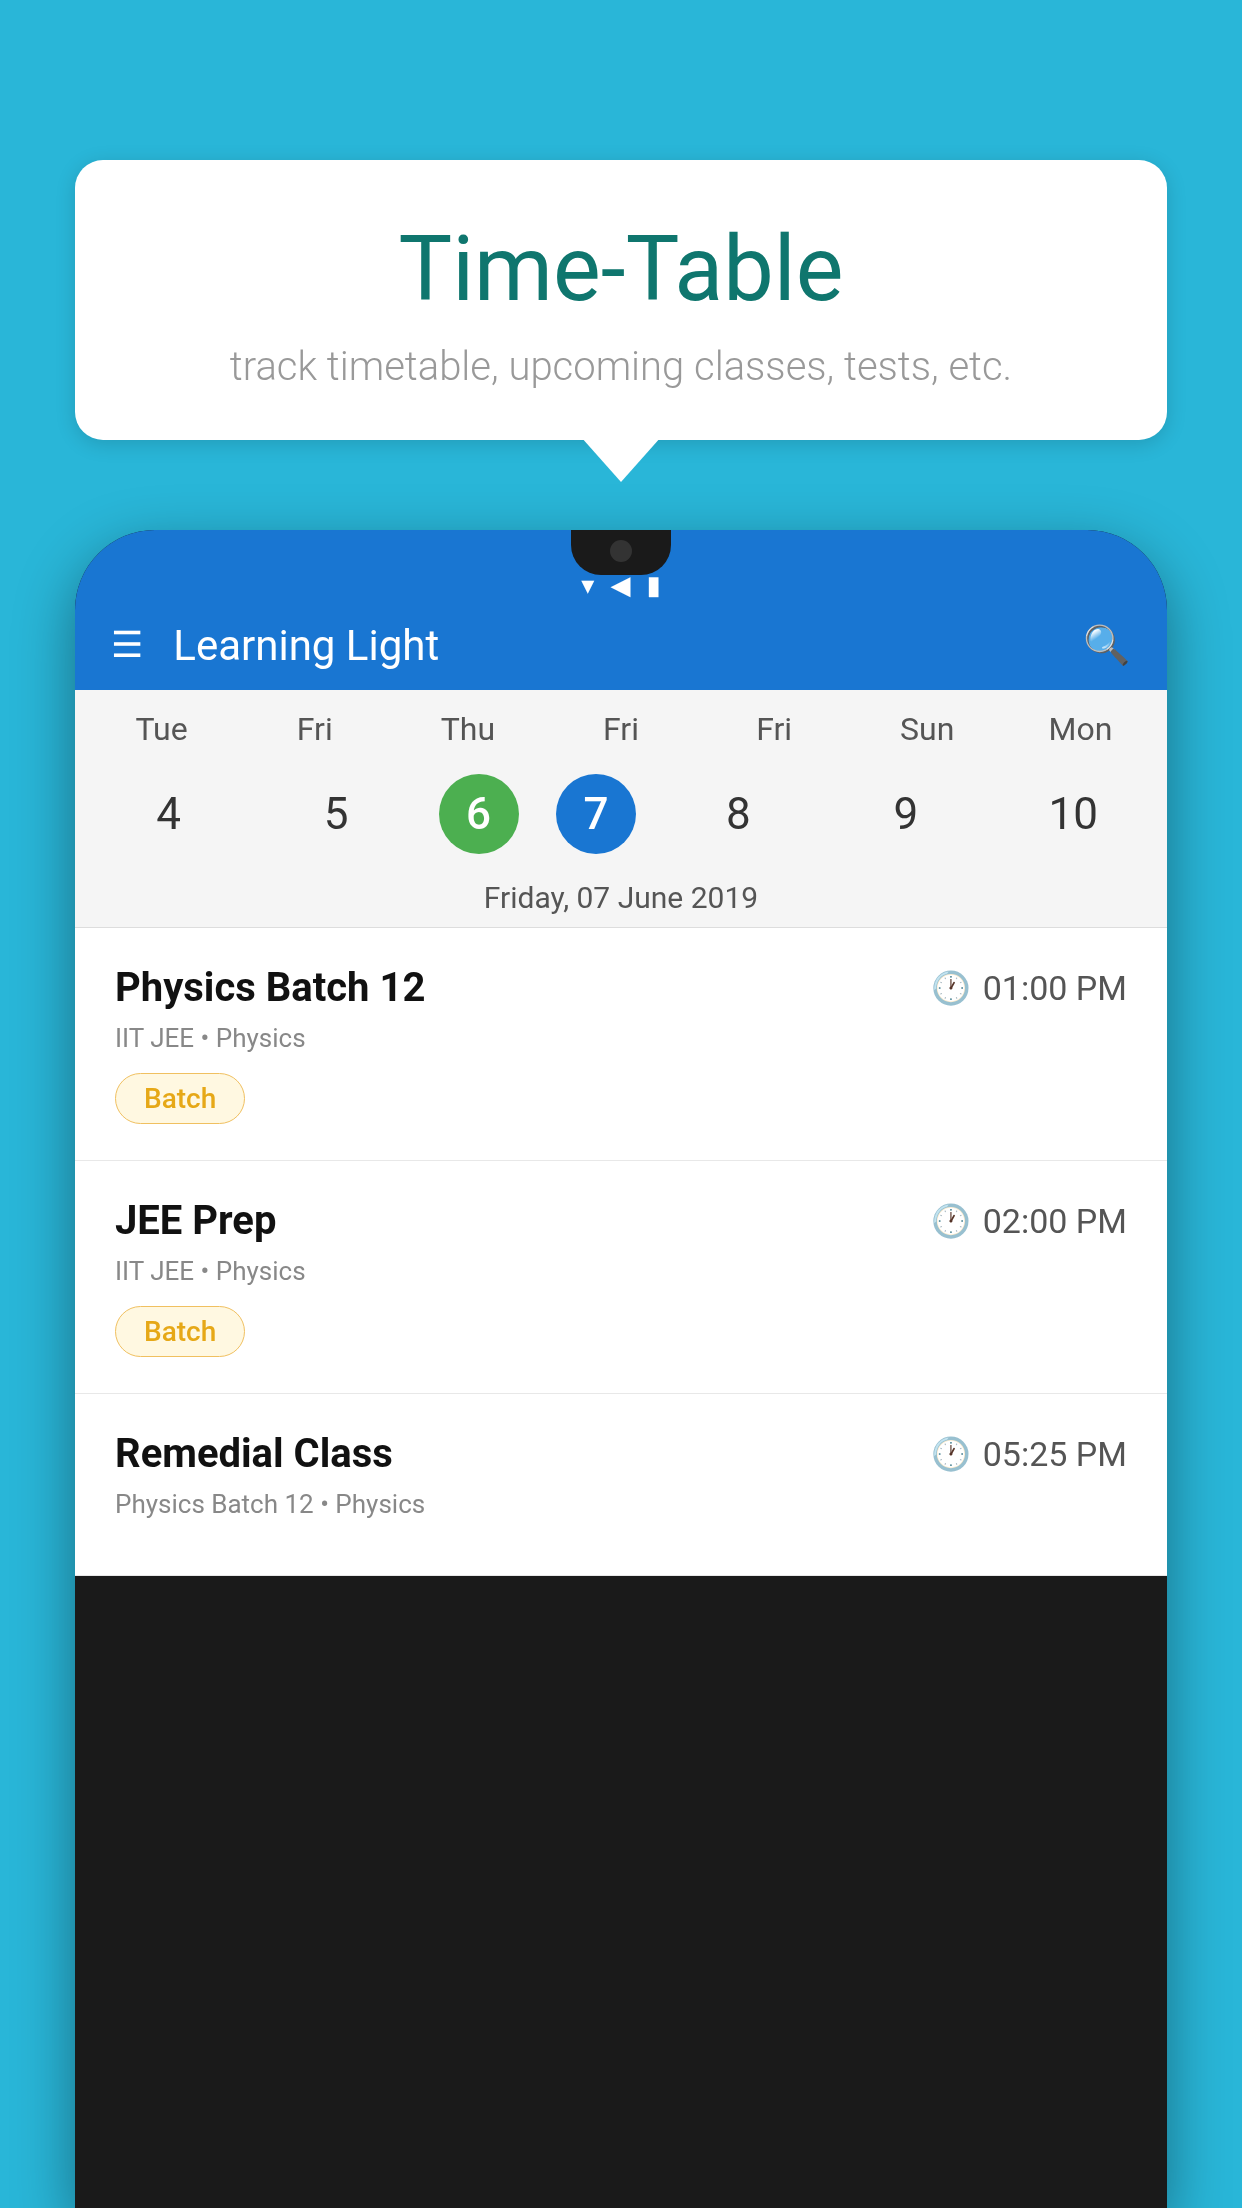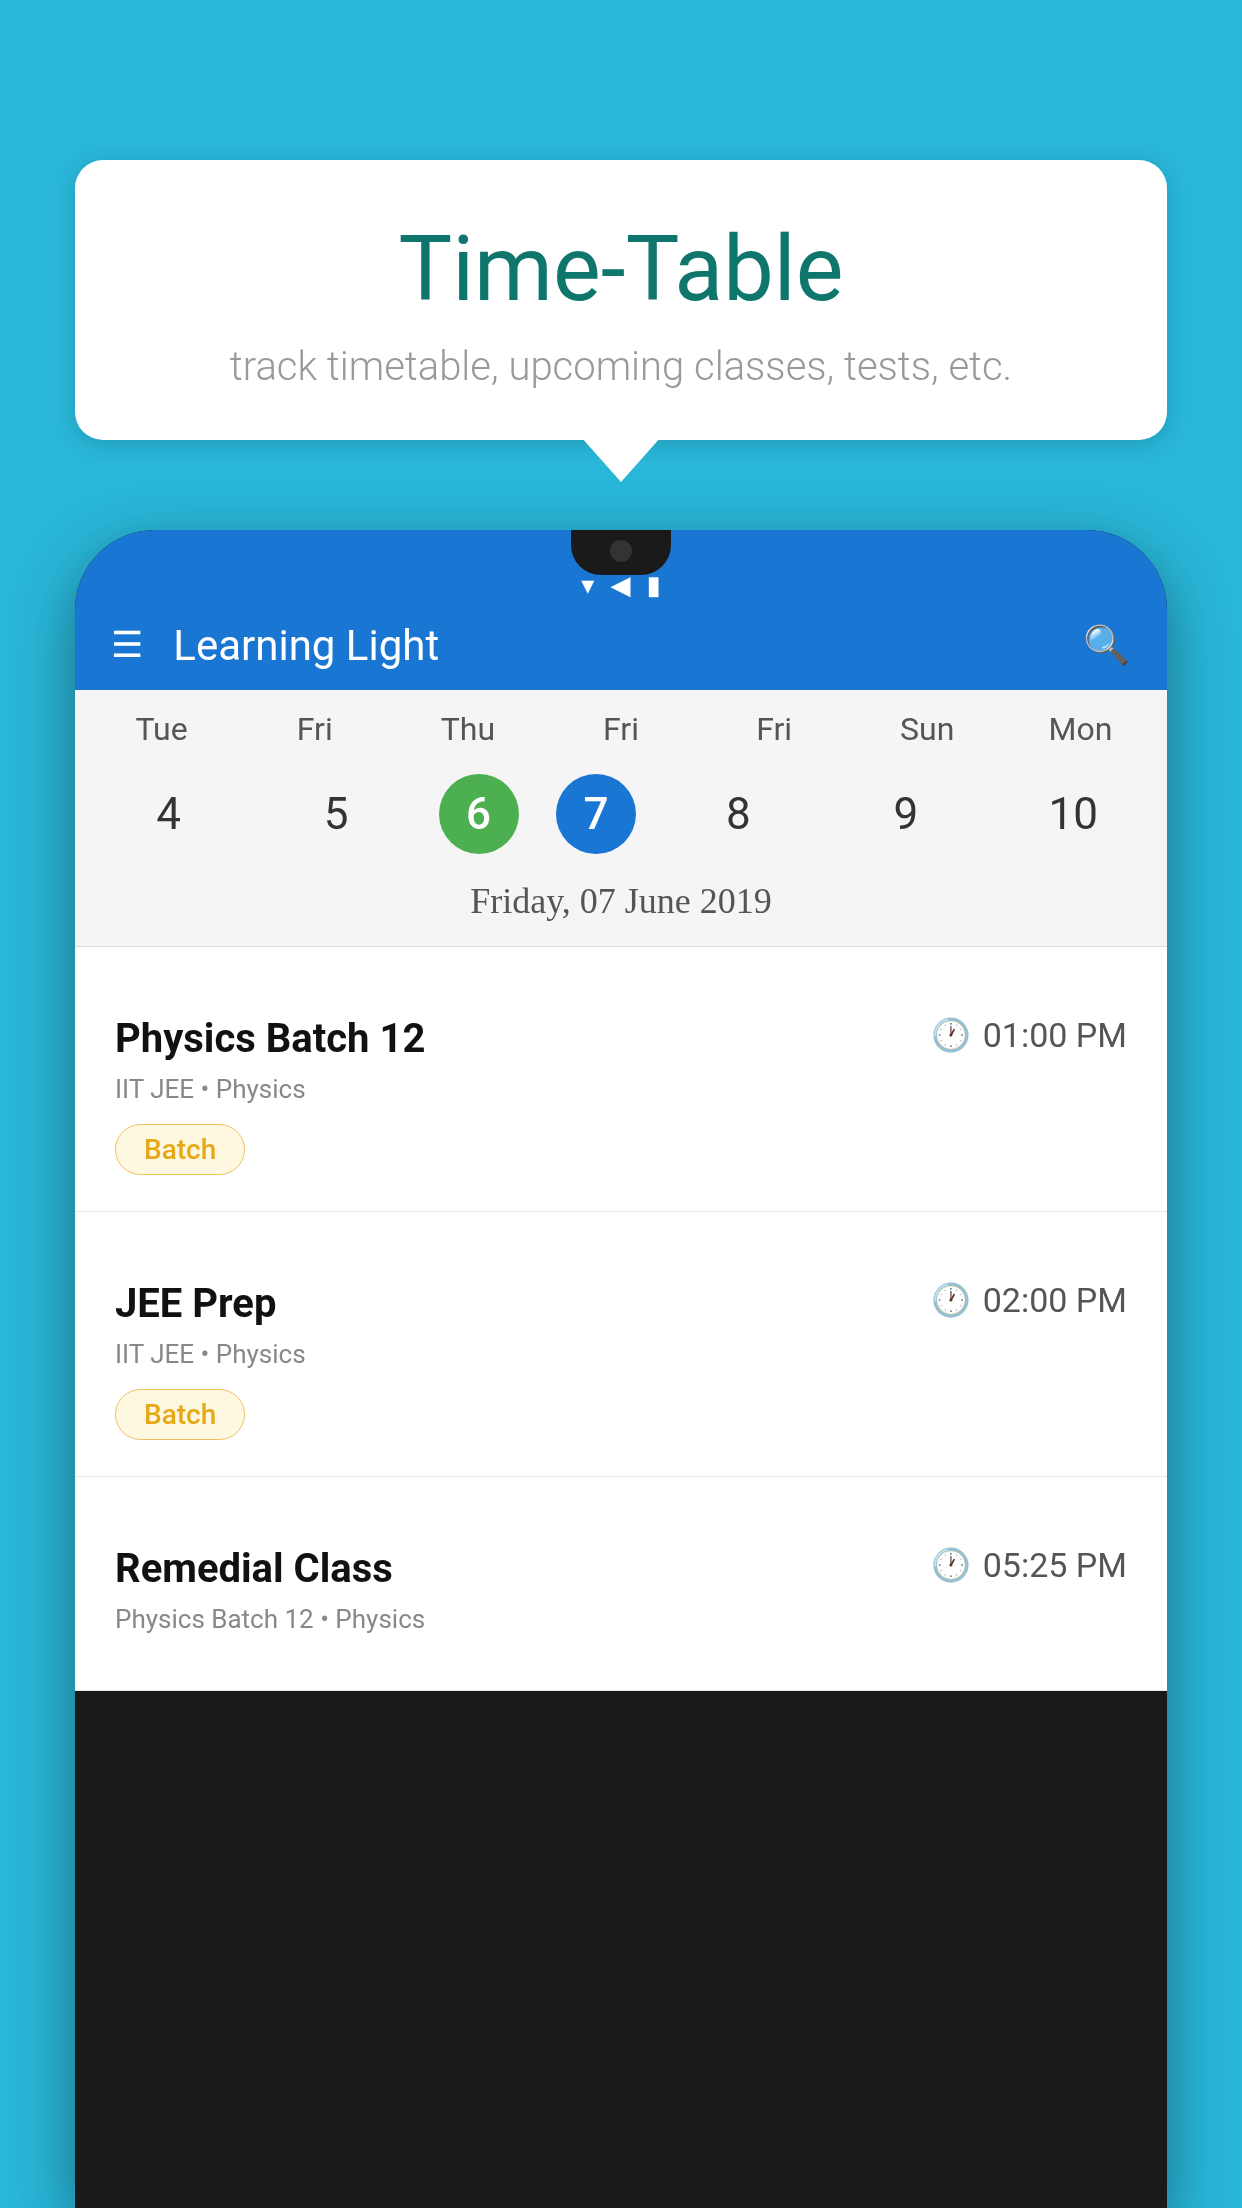--- a/index.html
+++ b/index.html
@@ -207,11 +207,10 @@
 
     .selected-date-label {
       text-align: center;
-      font-size: 36px;
+      font-size: 30px;
       color: #555;
-      padding: 10px 0 24px;
+      padding: 10px 0 12px;
       border-bottom: 1px solid #ddd;
-      font-family: Liberation Serif, serif;
     }
 
     

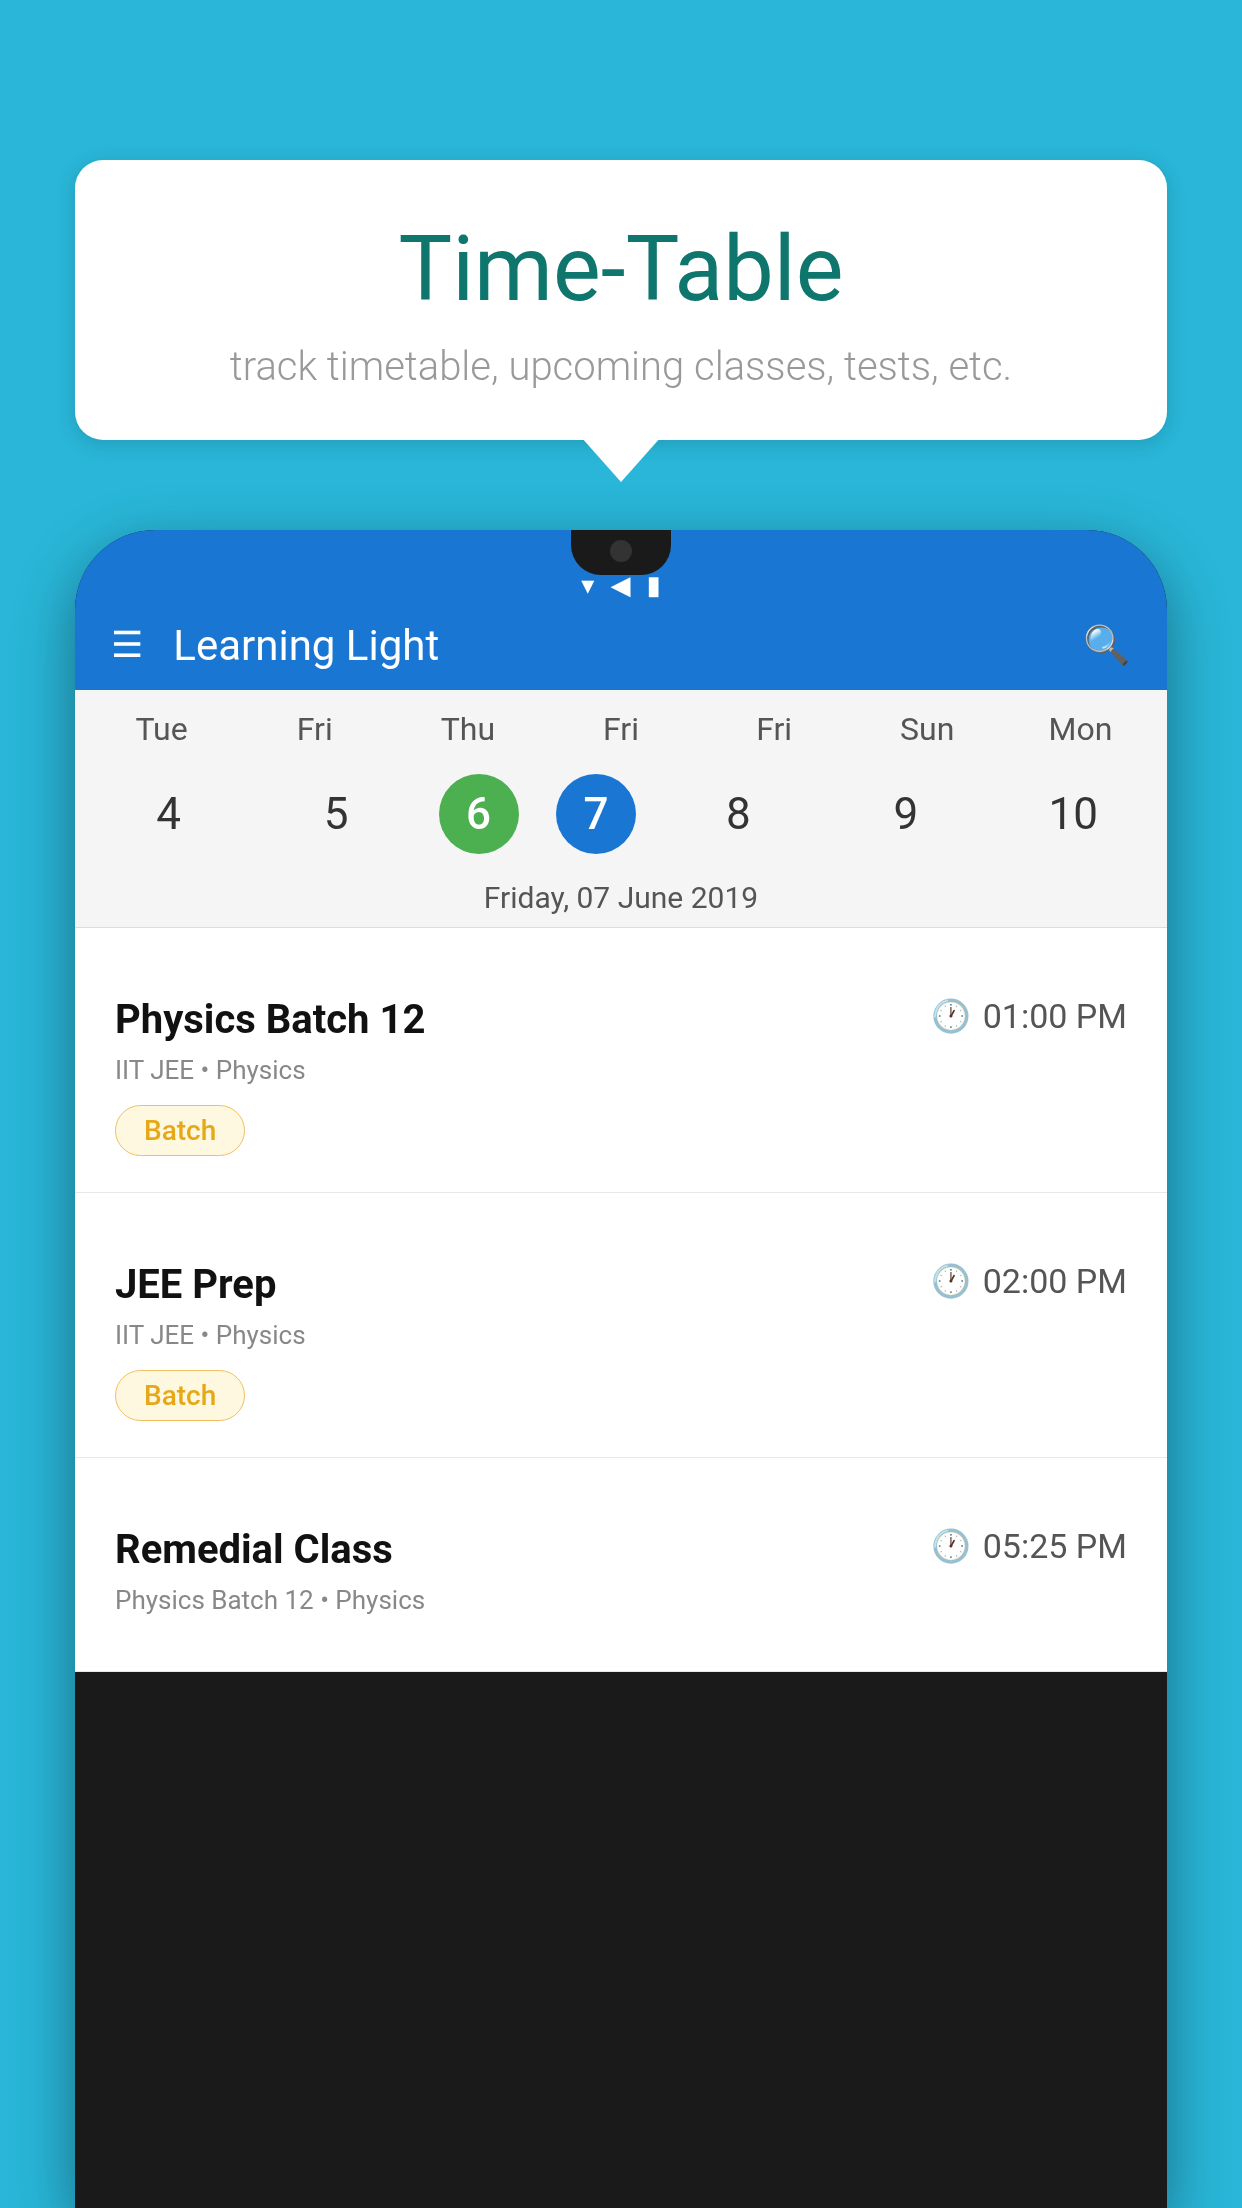--- a/index.html
+++ b/index.html
@@ -227,9 +227,8 @@
     .class-item-header {
       display: flex;
       justify-content: space-between;
-      align-items: flex-start;
+      align-items: center;
       margin-bottom: 12px;
-      margin-top: 32px;
     }
 
     .class-name {

